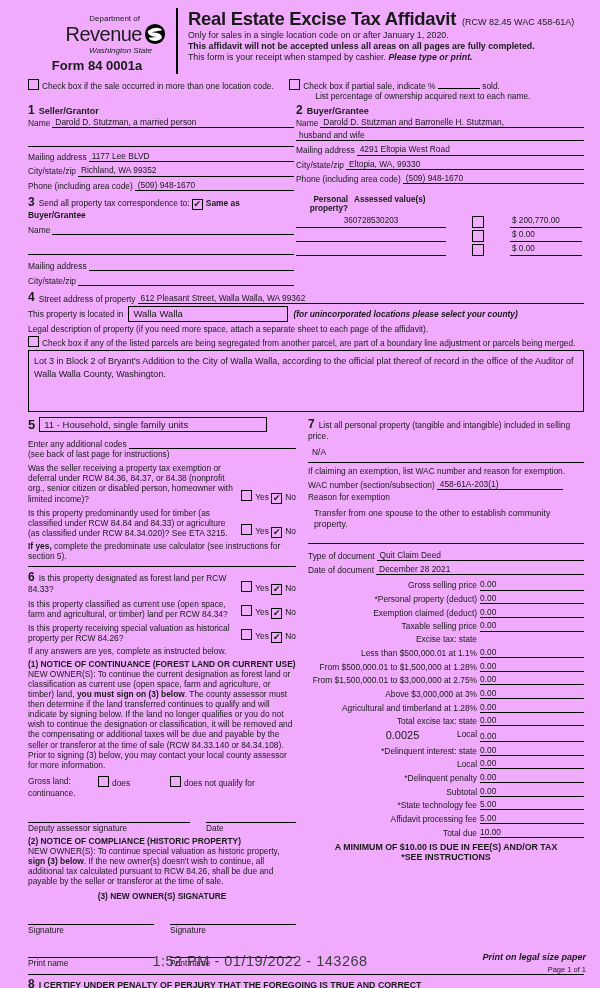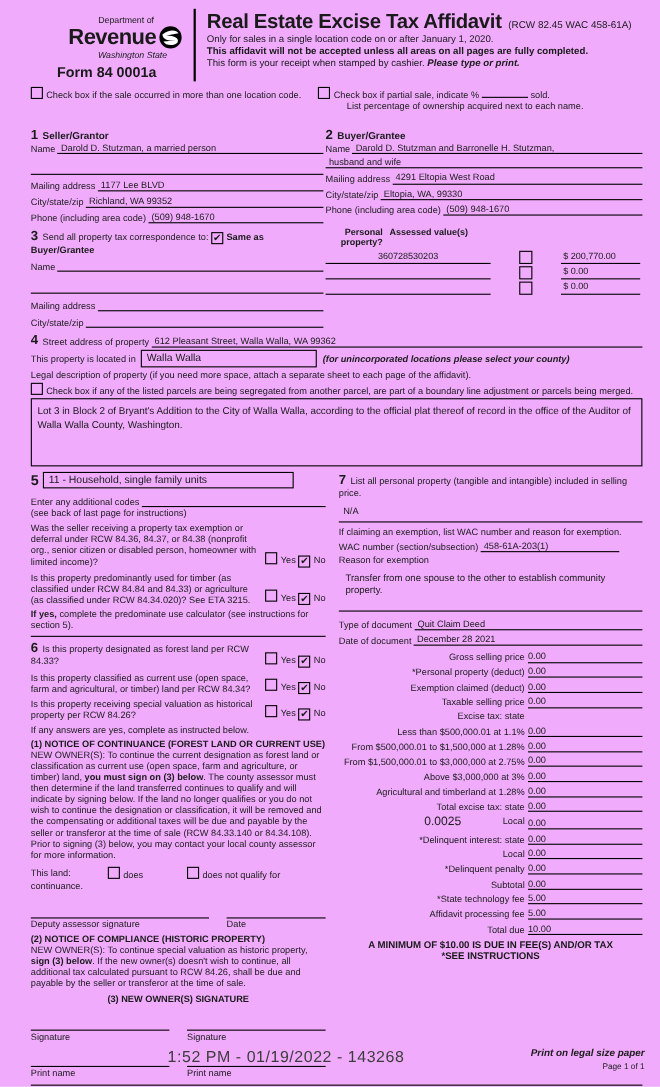--- a/index.html
+++ b/index.html
@@ -13,7 +13,7 @@
   .hdr{display:flex;gap:10px;}
   .logo{width:138px;flex:none;text-align:right;padding-top:6px;}
   .logo .dept{font-size:8px;padding-right:26px}
-  .logo .rev{font-size:20px;font-weight:bold;letter-spacing:-0.5px;display:flex;justify-content:flex-end;align-items:center;gap:2px;margin-top:-2px}
+  .logo .rev{font-size:20px;font-weight:normal;letter-spacing:-0.5px;display:flex;justify-content:flex-end;align-items:center;gap:2px;margin-top:-2px}
   .logo .wa{font-size:8px;font-style:italic;padding-right:14px}
   .logo .formno{font-size:13px;font-weight:bold;text-align:center;margin-top:3px}
   .hdr-right{border-left:2px solid #000;padding-left:10px;flex:1}

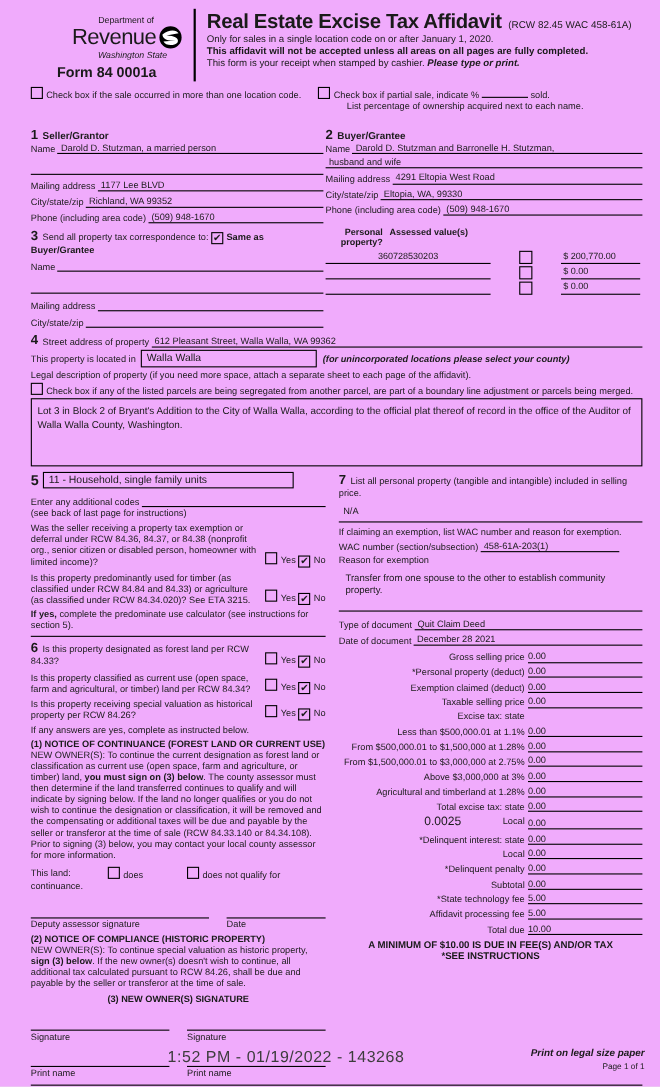--- a/index.html
+++ b/index.html
@@ -22,7 +22,7 @@
   .title-suffix{font-size:9px}
   .hdr-sub{font-size:8.8px;line-height:1.25}
   
-  .topcb{display:flex;margin-top:5px;margin-bottom:14px}
+  .topcb{display:flex;margin-top:5px;margin-bottom:2px}
   .topcb .lft{width:47%}
   .cb{display:inline-flex;width:9px;height:9px;border:1.2px solid #000;flex:none;
       align-items:center;justify-content:center;font-size:9px;line-height:1;vertical-align:-1px;margin-right:3px;overflow:hidden}

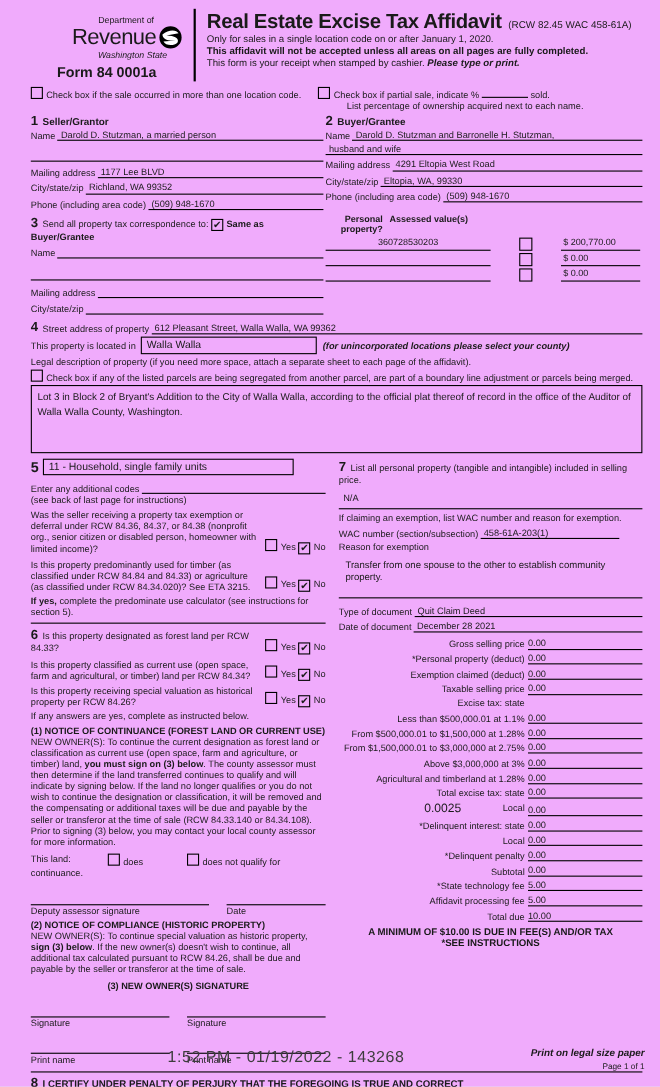--- a/index.html
+++ b/index.html
@@ -301,7 +301,7 @@
         <div class="para b">(1) NOTICE OF CONTINUANCE (FOREST LAND OR CURRENT USE)</div>
         <div><span>NEW OWNER(S): To continue the current designation as forest land or classification as current use (open space, farm and agriculture, or timber) land, </span><span class="b">you must sign on (3) below</span><span>. The county assessor must then determine if the land transferred continues to qualify and will indicate by signing below. If the land no longer qualifies or you do not wish to continue the designation or classification, it will be removed and the compensating or additional taxes will be due and payable by the seller or transferor at the time of sale (RCW 84.33.140 or 84.34.108). Prior to signing (3) below, you may contact your local county assessor for more information.</span></div>
         <div class="para" style="display:flex;margin-top:6px">
-          <span style="width:70px">This land:</span>
+          <span style="width:70px">Gross land:</span>
           <span style="width:72px"><span class="cb"></span><span>does</span></span>
           <span><span class="cb"></span><span>does not qualify for</span></span>
         </div>

